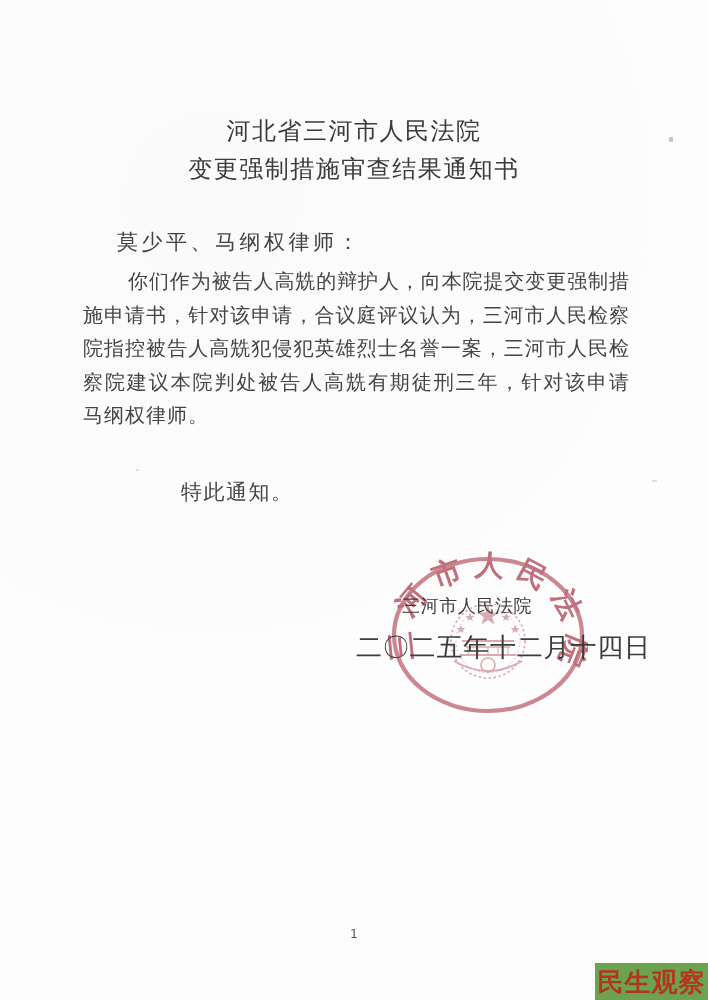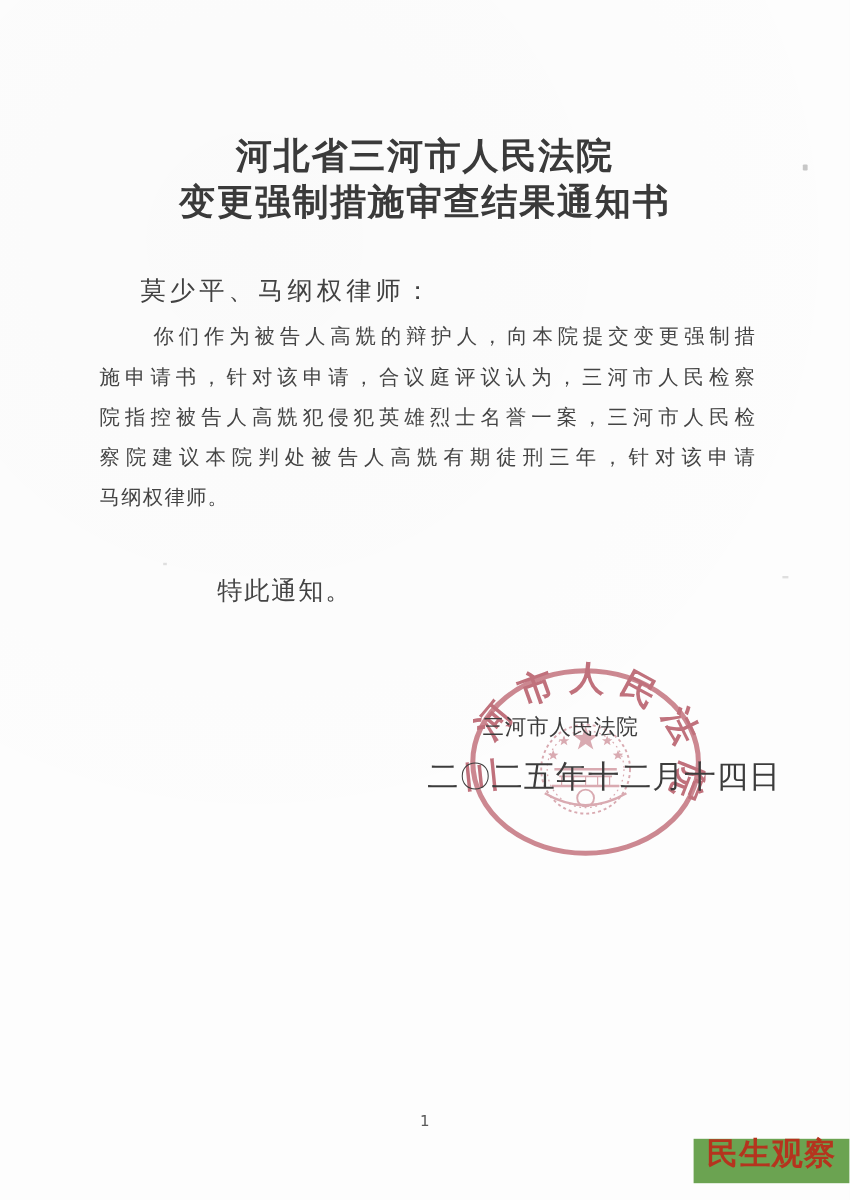--- a/index.html
+++ b/index.html
@@ -24,8 +24,8 @@
     text-align: center;
   }
   .title-line {
-    font-size: 30px;
-    font-weight: 700;
+    font-size: 24px;
+    font-weight: 400;
     letter-spacing: 1.5px;
     line-height: 38px;
     color: #3a3a3a;

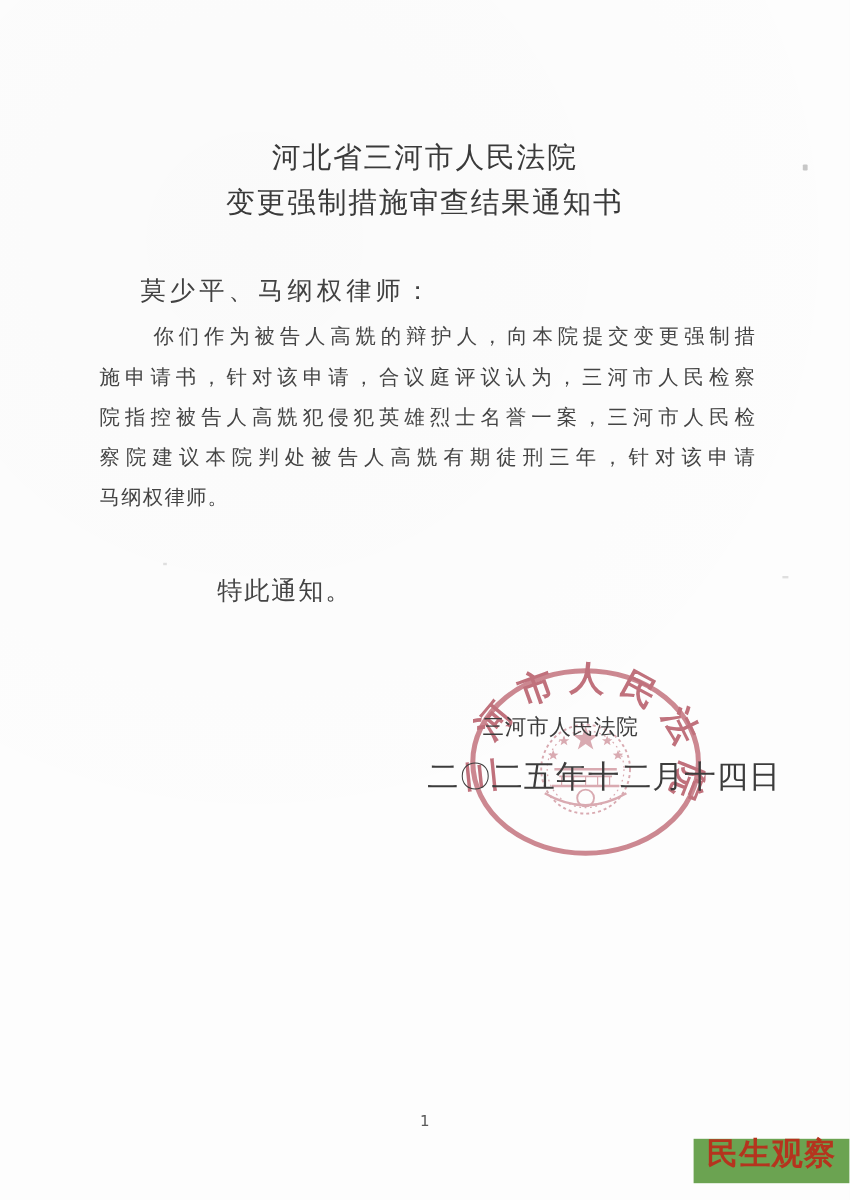--- a/index.html
+++ b/index.html
@@ -44,7 +44,7 @@
     width: 546px;
   }
   .body-line {
-    font-size: 17px;
+    font-size: 20px;
     line-height: 33.5px;
     height: 33.5px;
     color: #444;

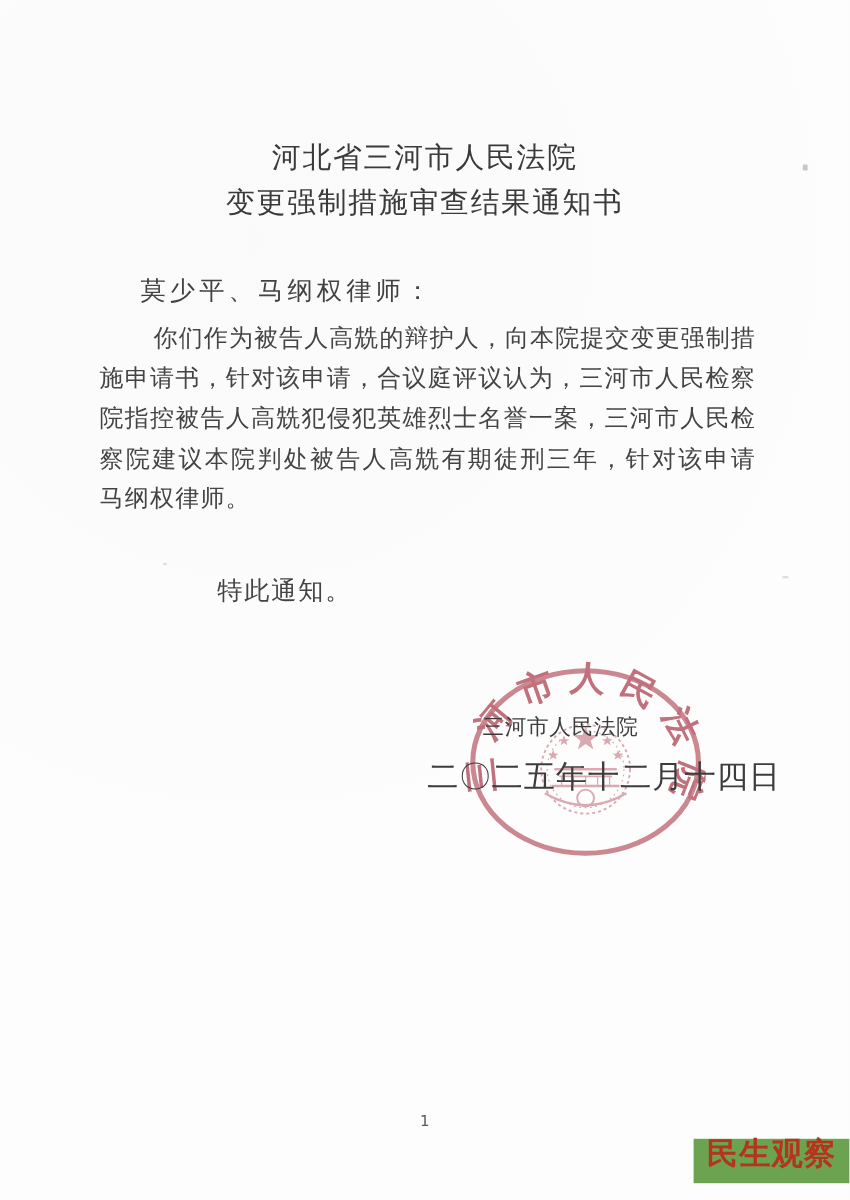--- a/index.html
+++ b/index.html
@@ -97,10 +97,11 @@
   }
   .watermark {
     position: absolute;
-    right: 0; bottom: 14px;
-    width: 130px; height: 37px;
+    right: 0; bottom: 0;
+    width: 113px; height: 37px;
     background: #6ba351;
     display: flex;
+    align-items: center;
     justify-content: center;
   }
   .watermark-text {

